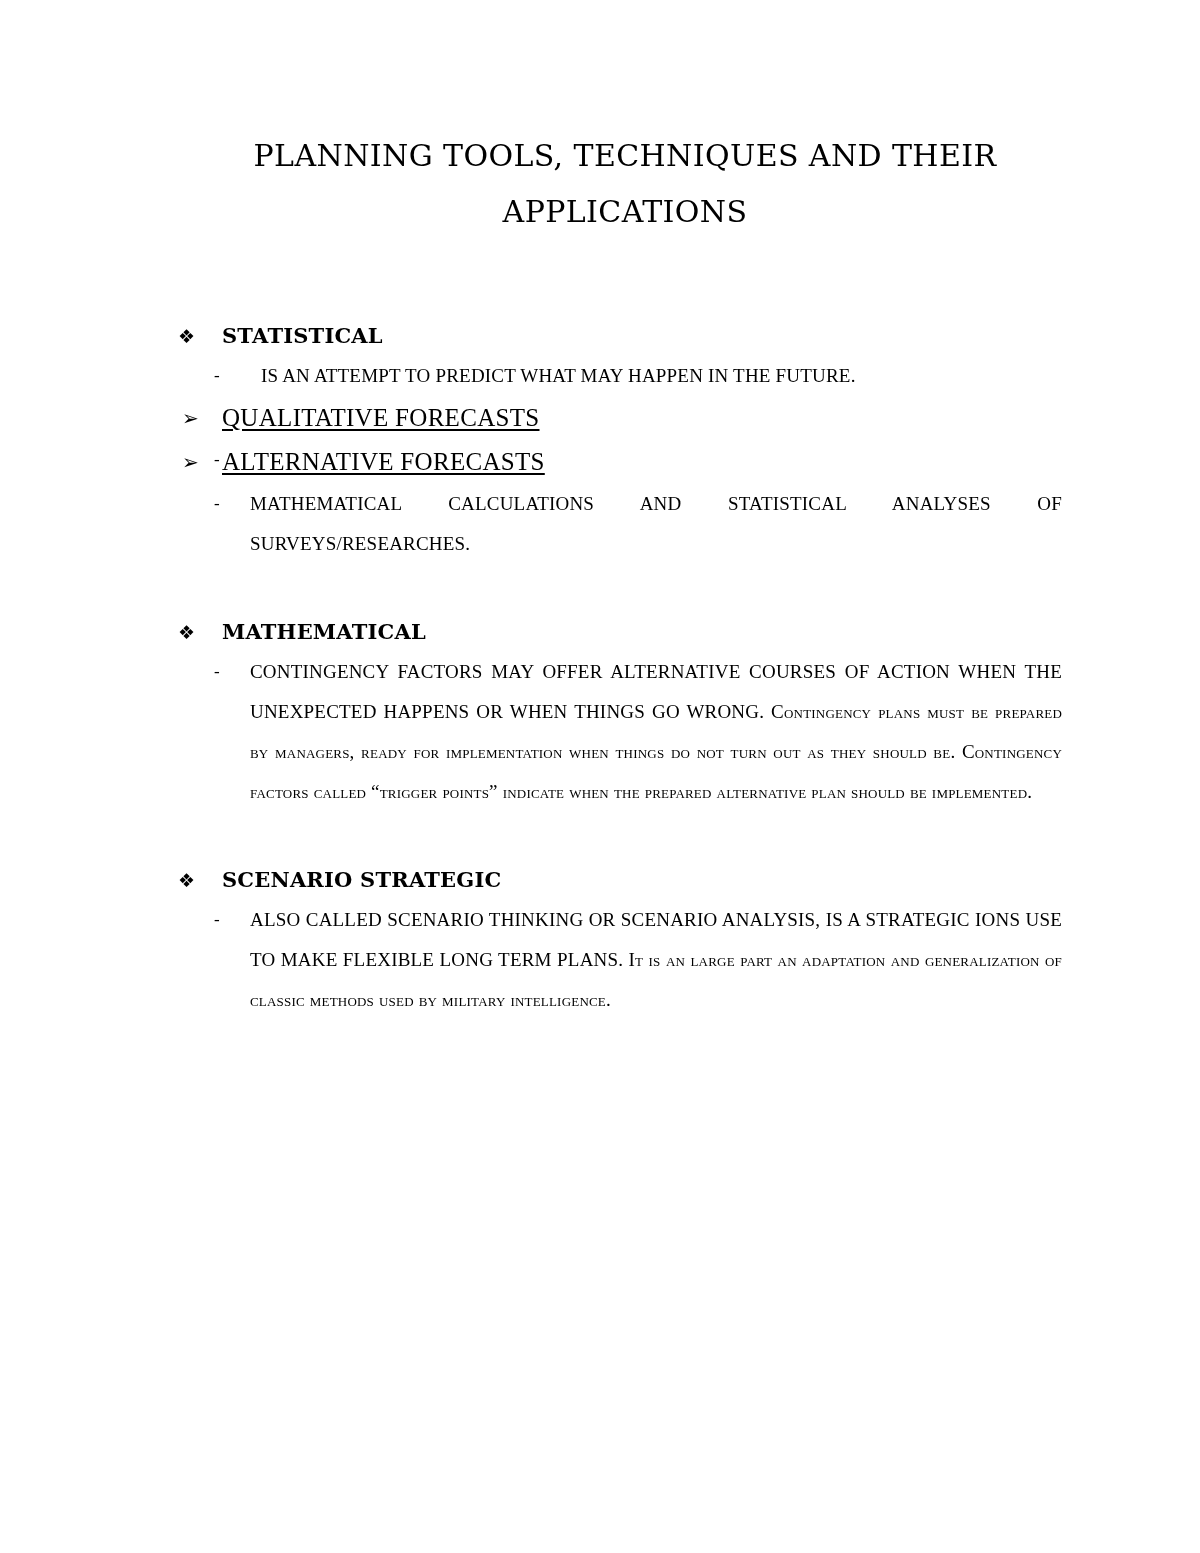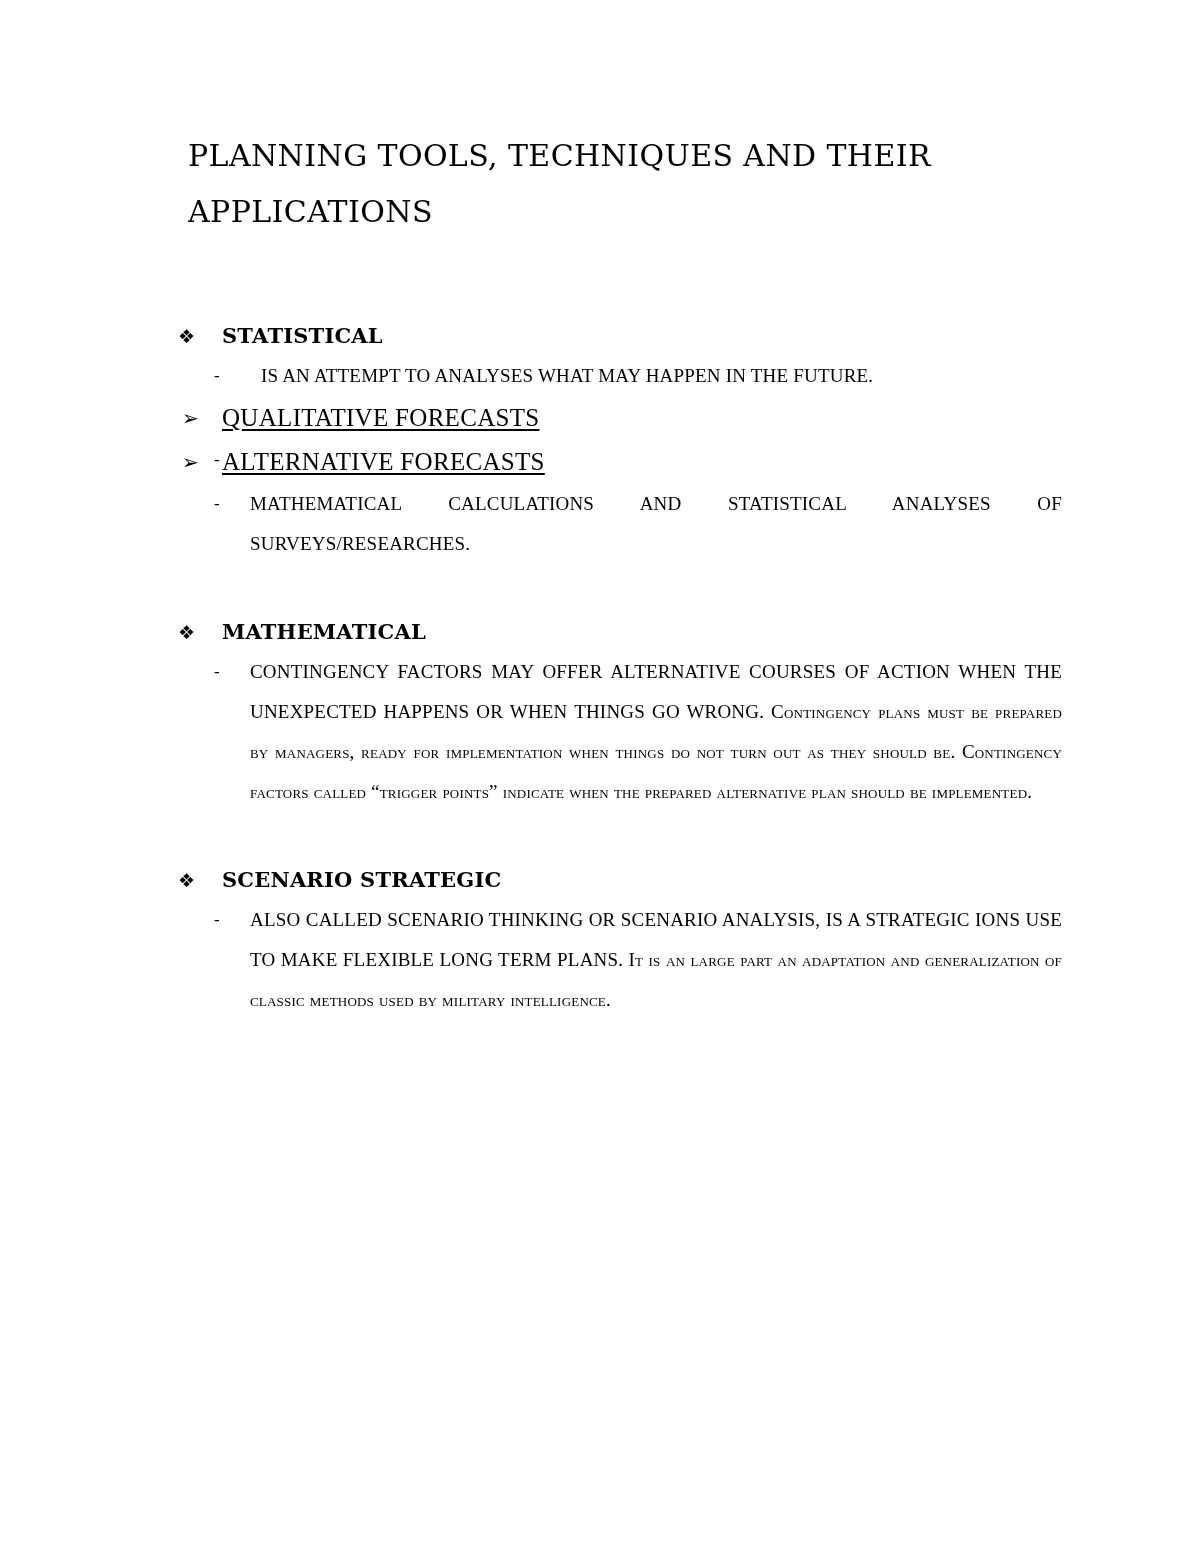--- a/index.html
+++ b/index.html
@@ -29,7 +29,7 @@
 
   
   .doc-title {
-    text-align: left;
+    text-align: center;
     font-family: "DejaVu Serif", "Liberation Serif", serif;
     font-size: 30px;
     line-height: 56px;

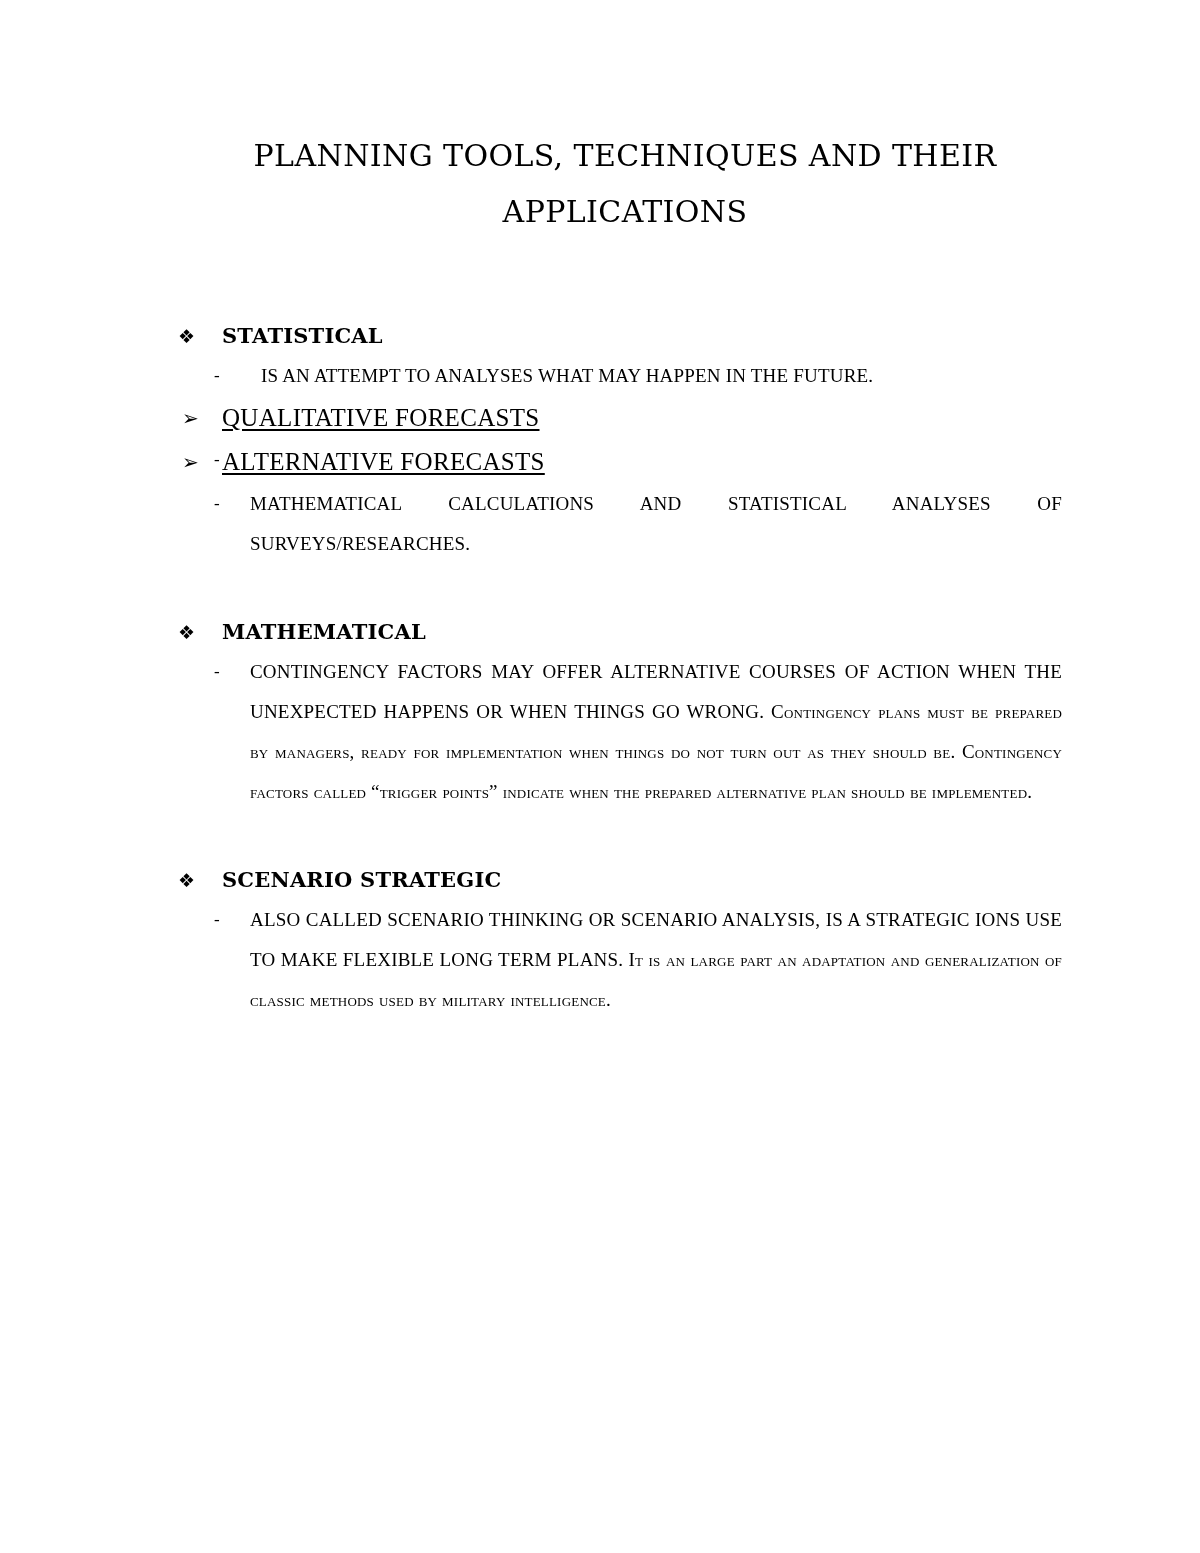--- a/index.html
+++ b/index.html
@@ -143,7 +143,7 @@
 
       <p class="lvl3 extra-indent">
         <span class="bullet">-</span>
-        <span class="txt">IS AN ATTEMPT TO ANALYSES WHAT MAY HAPPEN IN THE FUTURE.</span>
+        <span class="txt">IS AN ATTEMPT TO PREDICT WHAT MAY HAPPEN IN THE FUTURE.</span>
       </p>
 
       <p class="lvl2">

